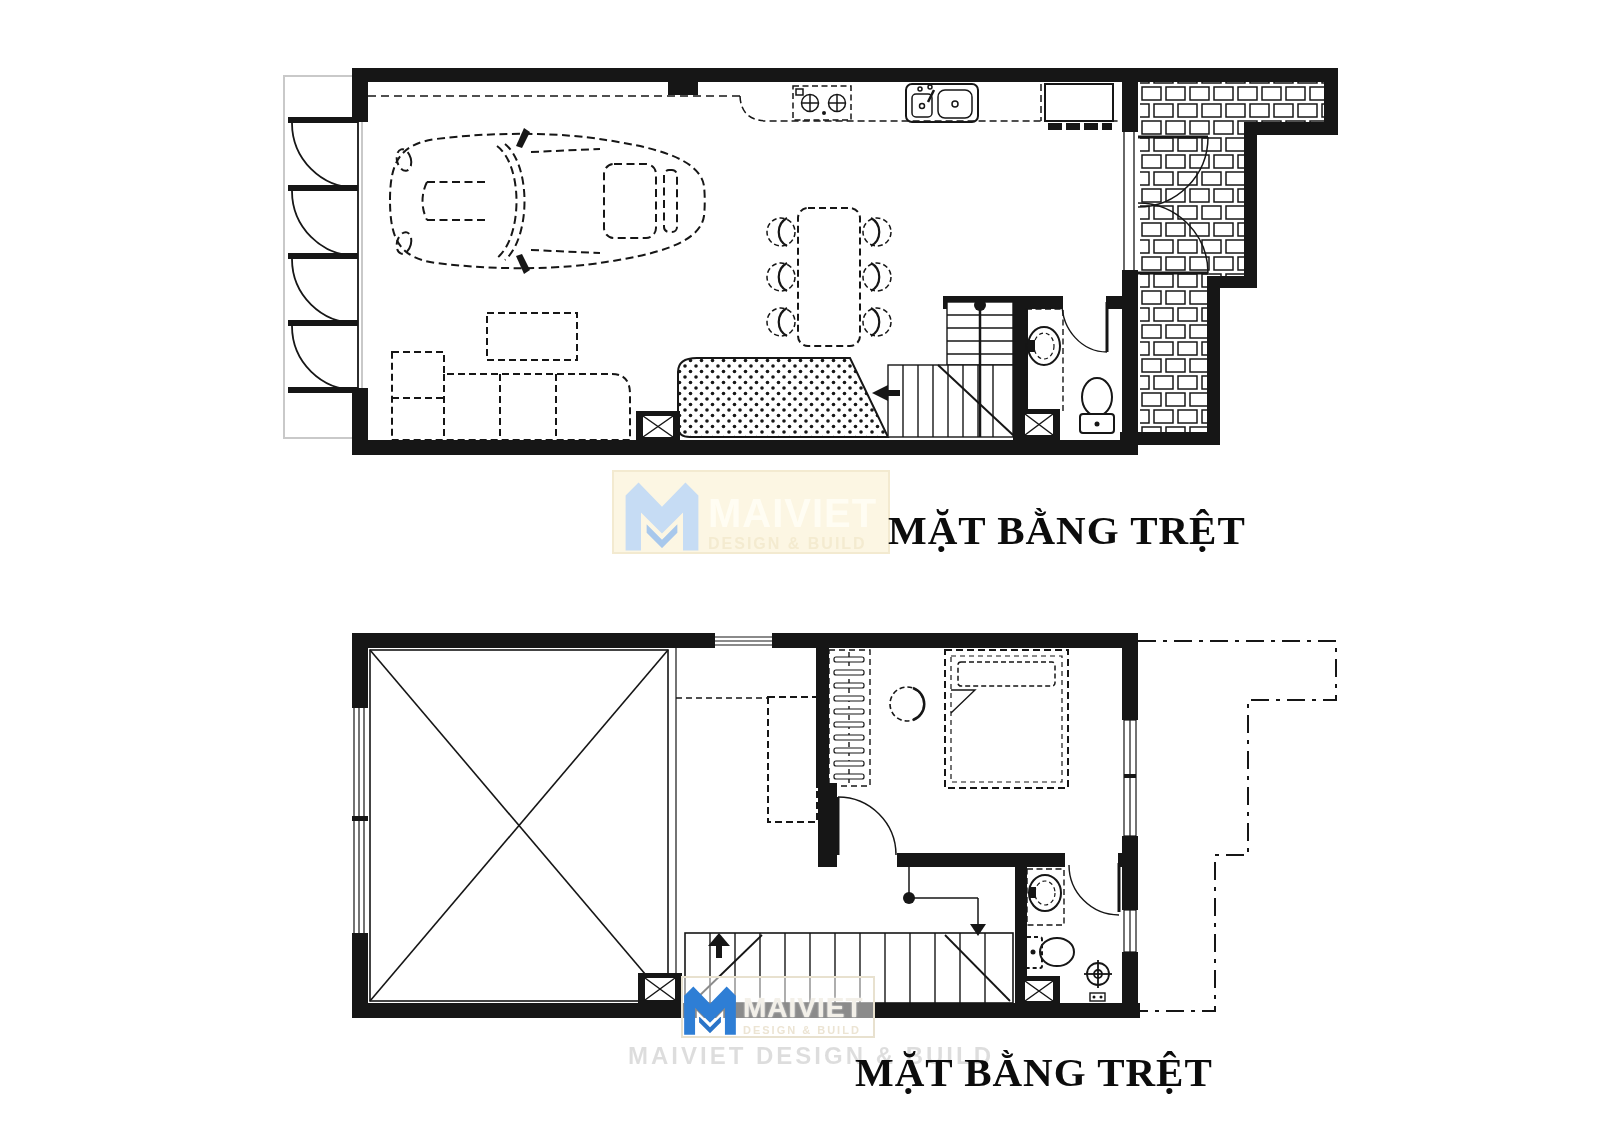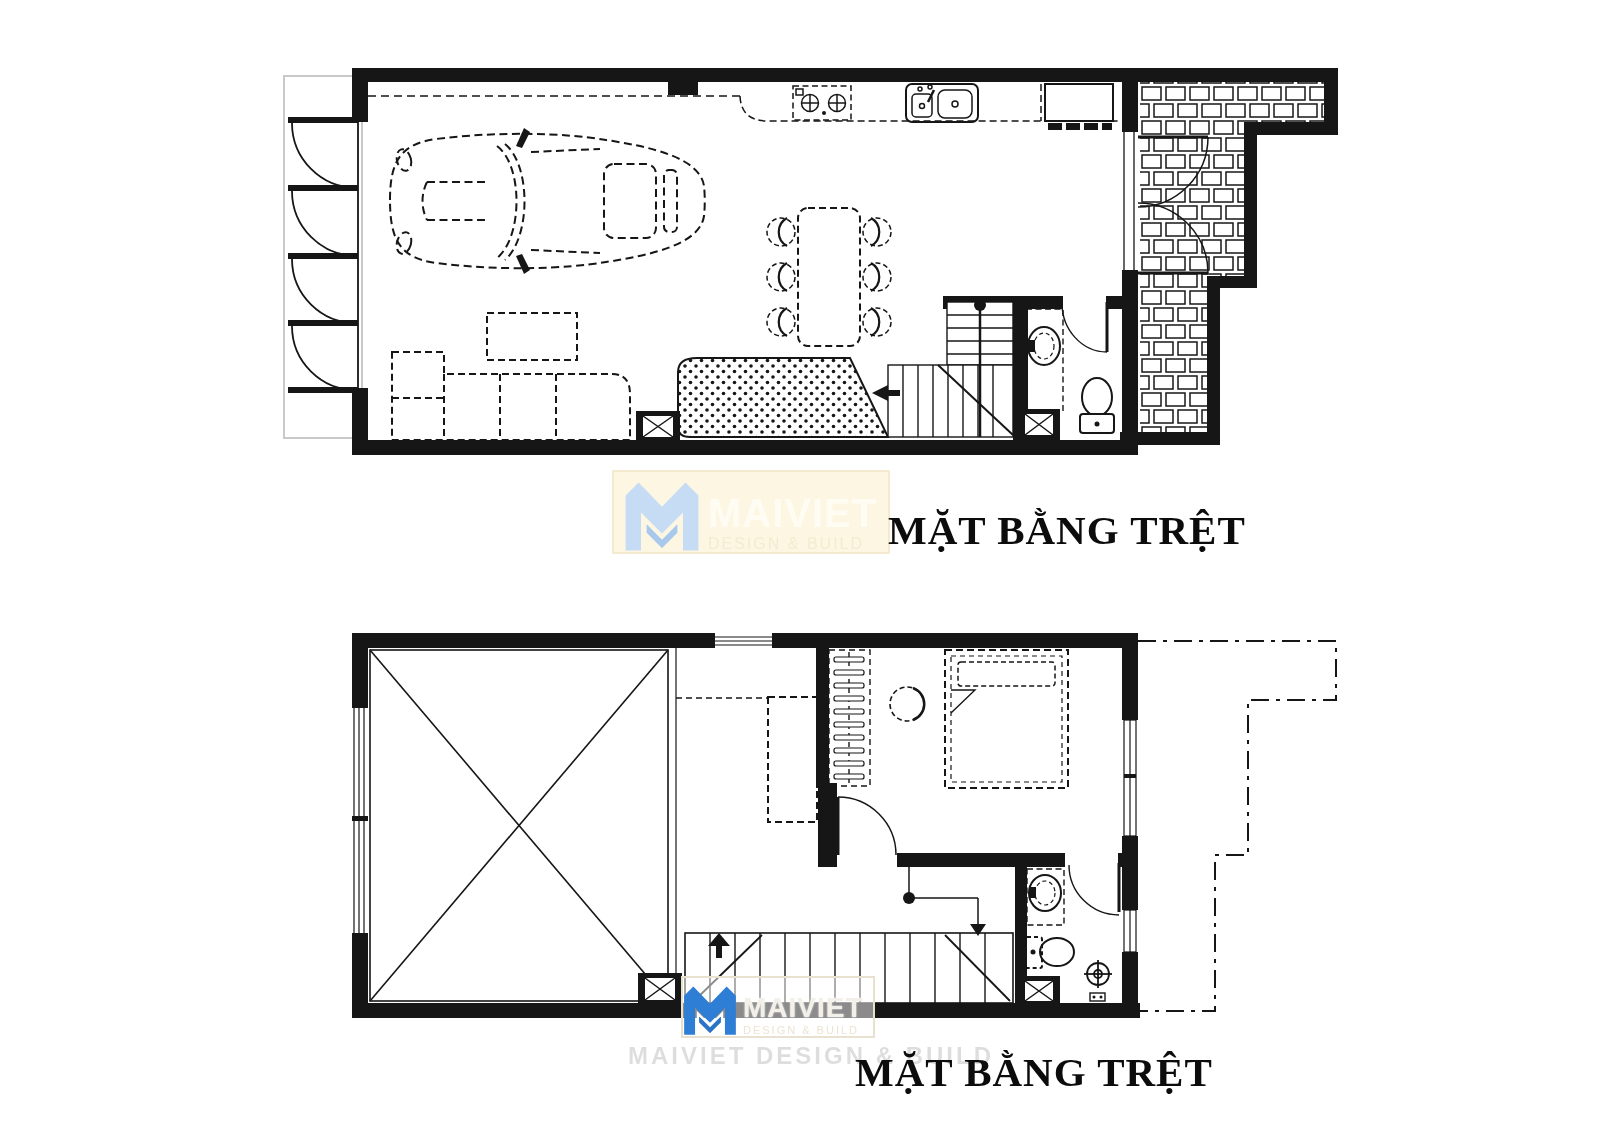--- a/index.html
+++ b/index.html
@@ -12,7 +12,7 @@
   .wm{position:absolute;display:flex;align-items:flex-end;box-sizing:border-box;}
   .wm .txt{display:flex;flex-direction:column;line-height:1;}
   .wm .brand{font-weight:800;letter-spacing:1px;}
-  .wm .tag{font-weight:400;letter-spacing:2px;}
+  .wm .tag{font-weight:700;letter-spacing:2px;}
   .wm-top{left:612px;top:470px;width:278px;height:84px;background:#fcf6e3;border:2px solid #f3ead0;padding-left:6px;gap:4px;}
   .wm-top .brand{font-size:40px;color:#fffdf3;}
   .wm-top .tag{font-size:16px;color:#f4ebd0;margin-top:3px;}

